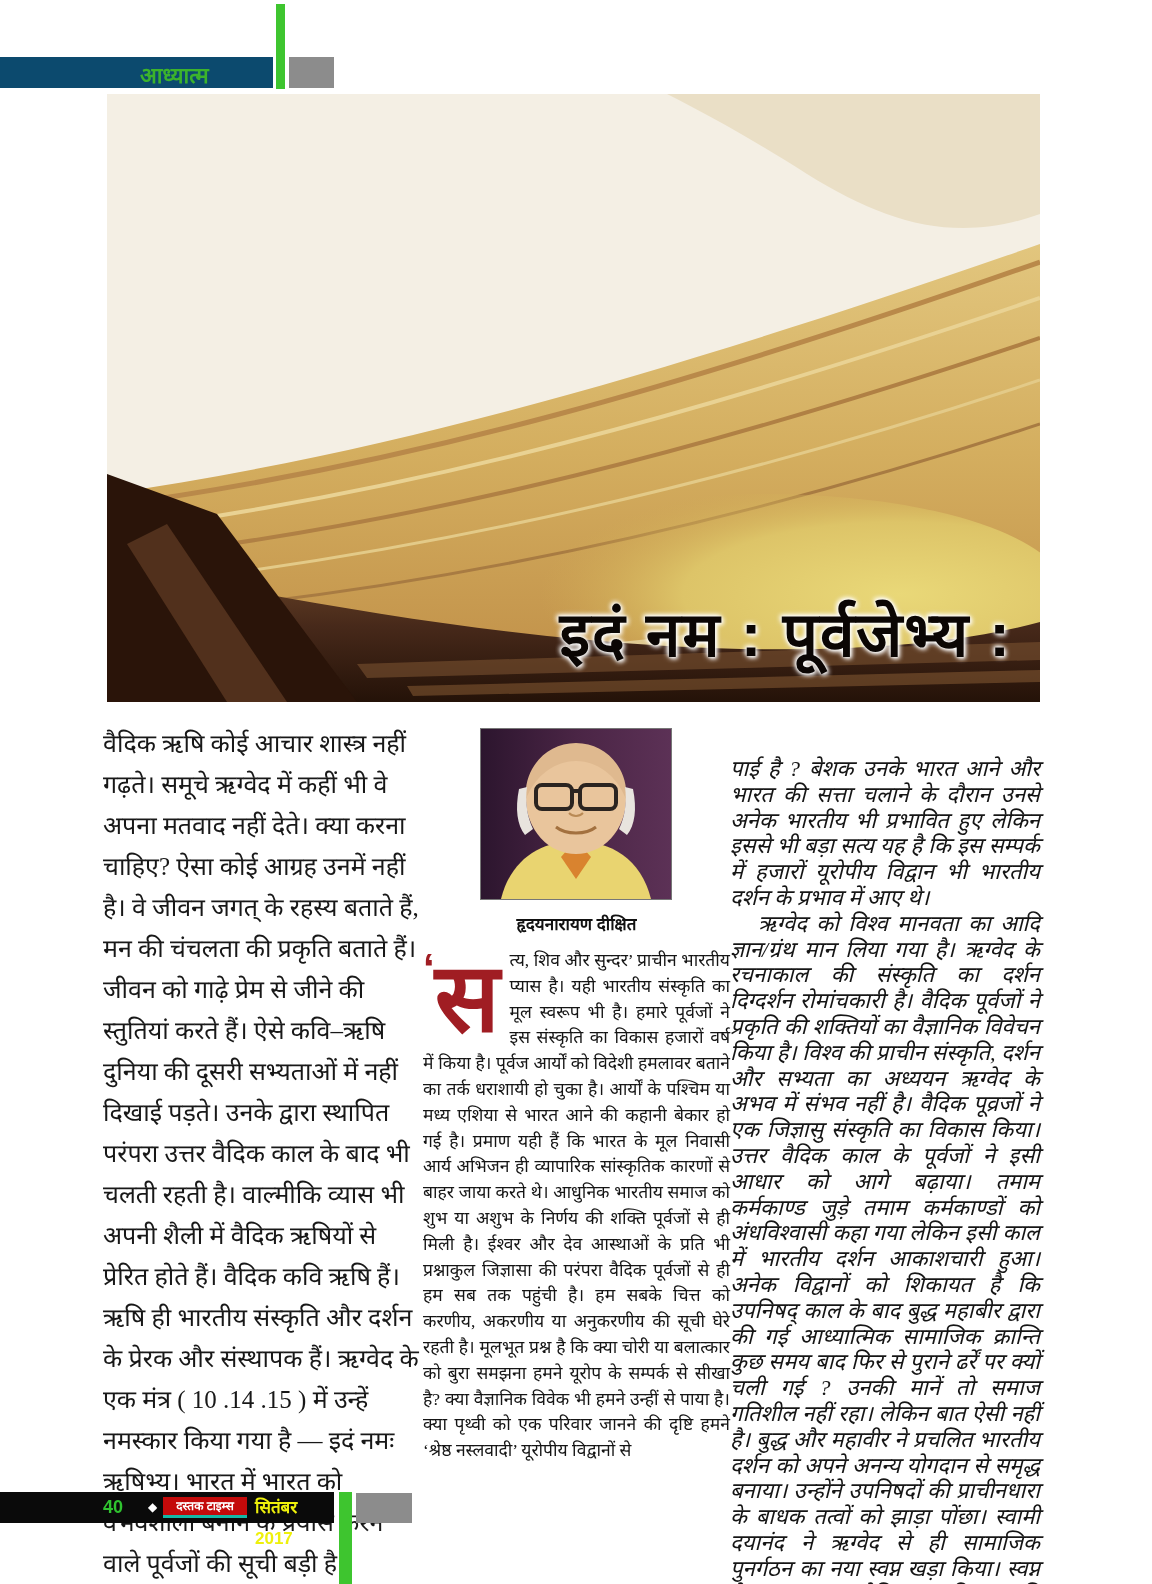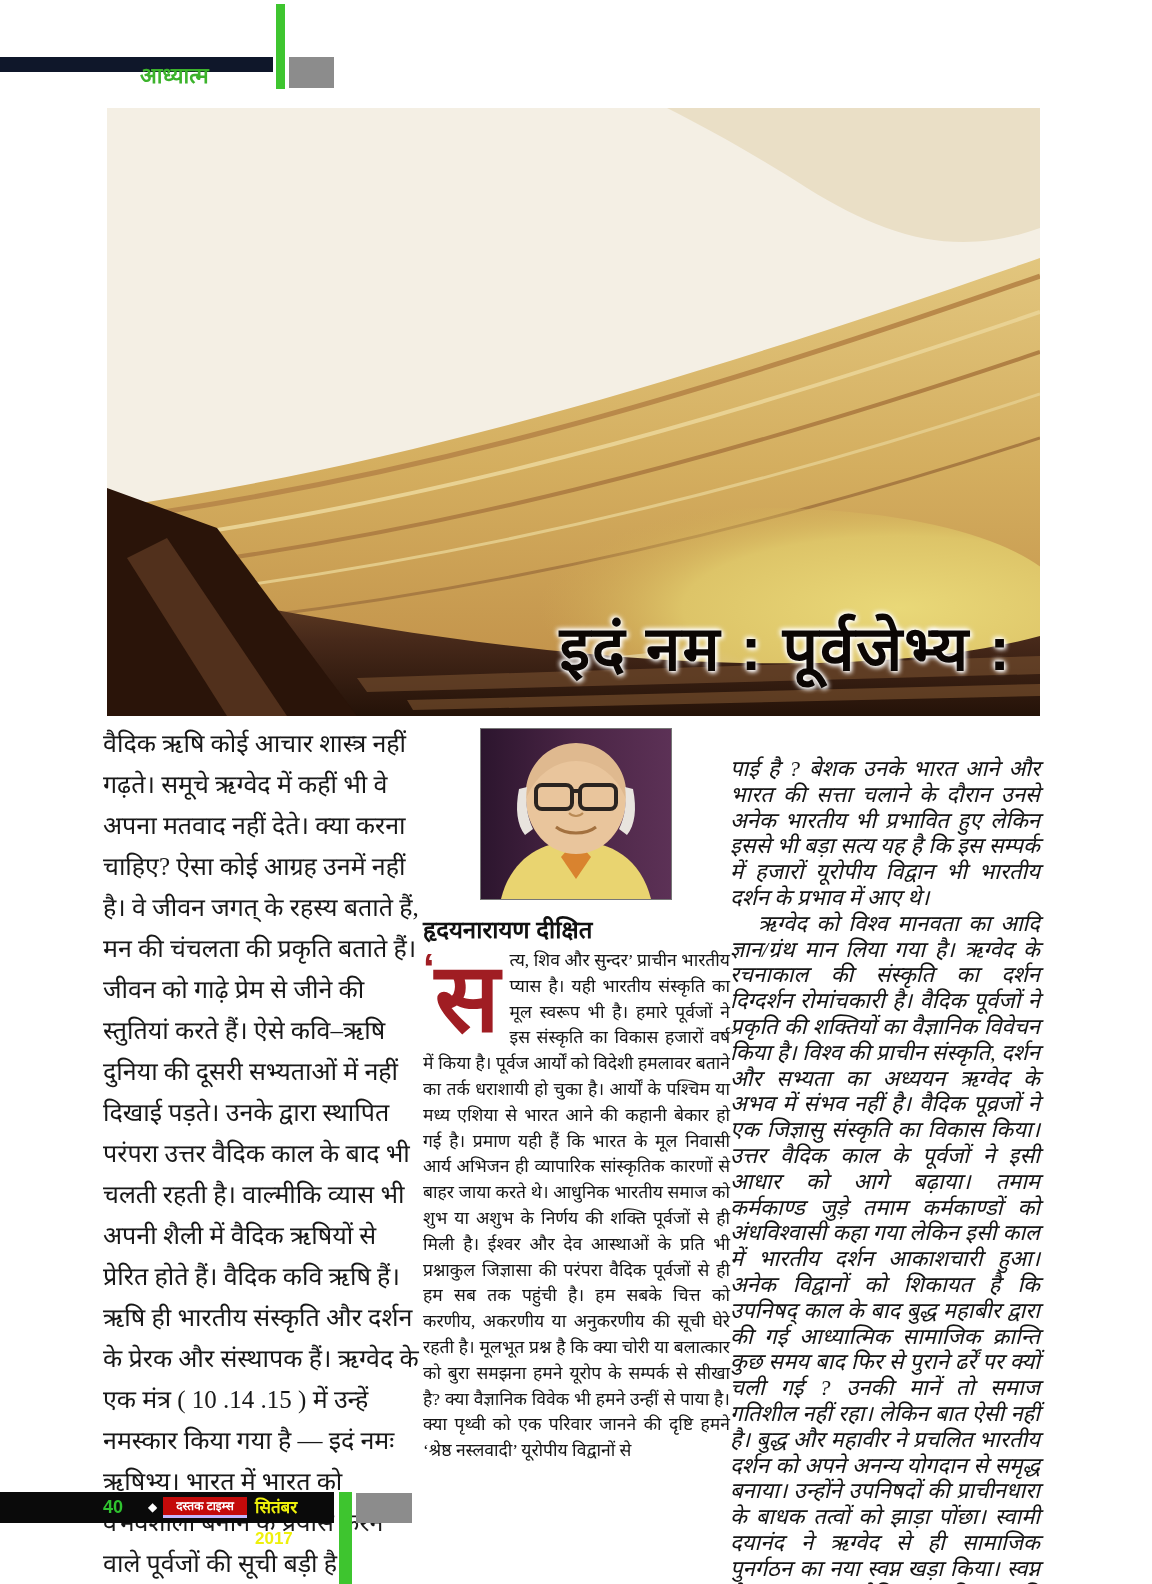--- a/index.html
+++ b/index.html
@@ -7,7 +7,7 @@
   .page { position:relative; width:1152px; height:1584px; background:#ffffff; overflow:hidden; }
 
   
-  .cat-bar { position:absolute; left:0; top:57px; width:273px; height:15px; background:#0f172a; }
+  .cat-bar { position:absolute; left:0; top:57px; width:273px; height:31px; background:#0c4a6e; }
   .cat-label { position:absolute; left:140px; top:2px; font-family:"Liberation Sans",sans-serif;
                font-size:22px; font-weight:bold; color:#3cb32c; }
   .green-bar-top { position:absolute; left:276px; top:4px; width:9px; height:85px; background:#3ec52f; }

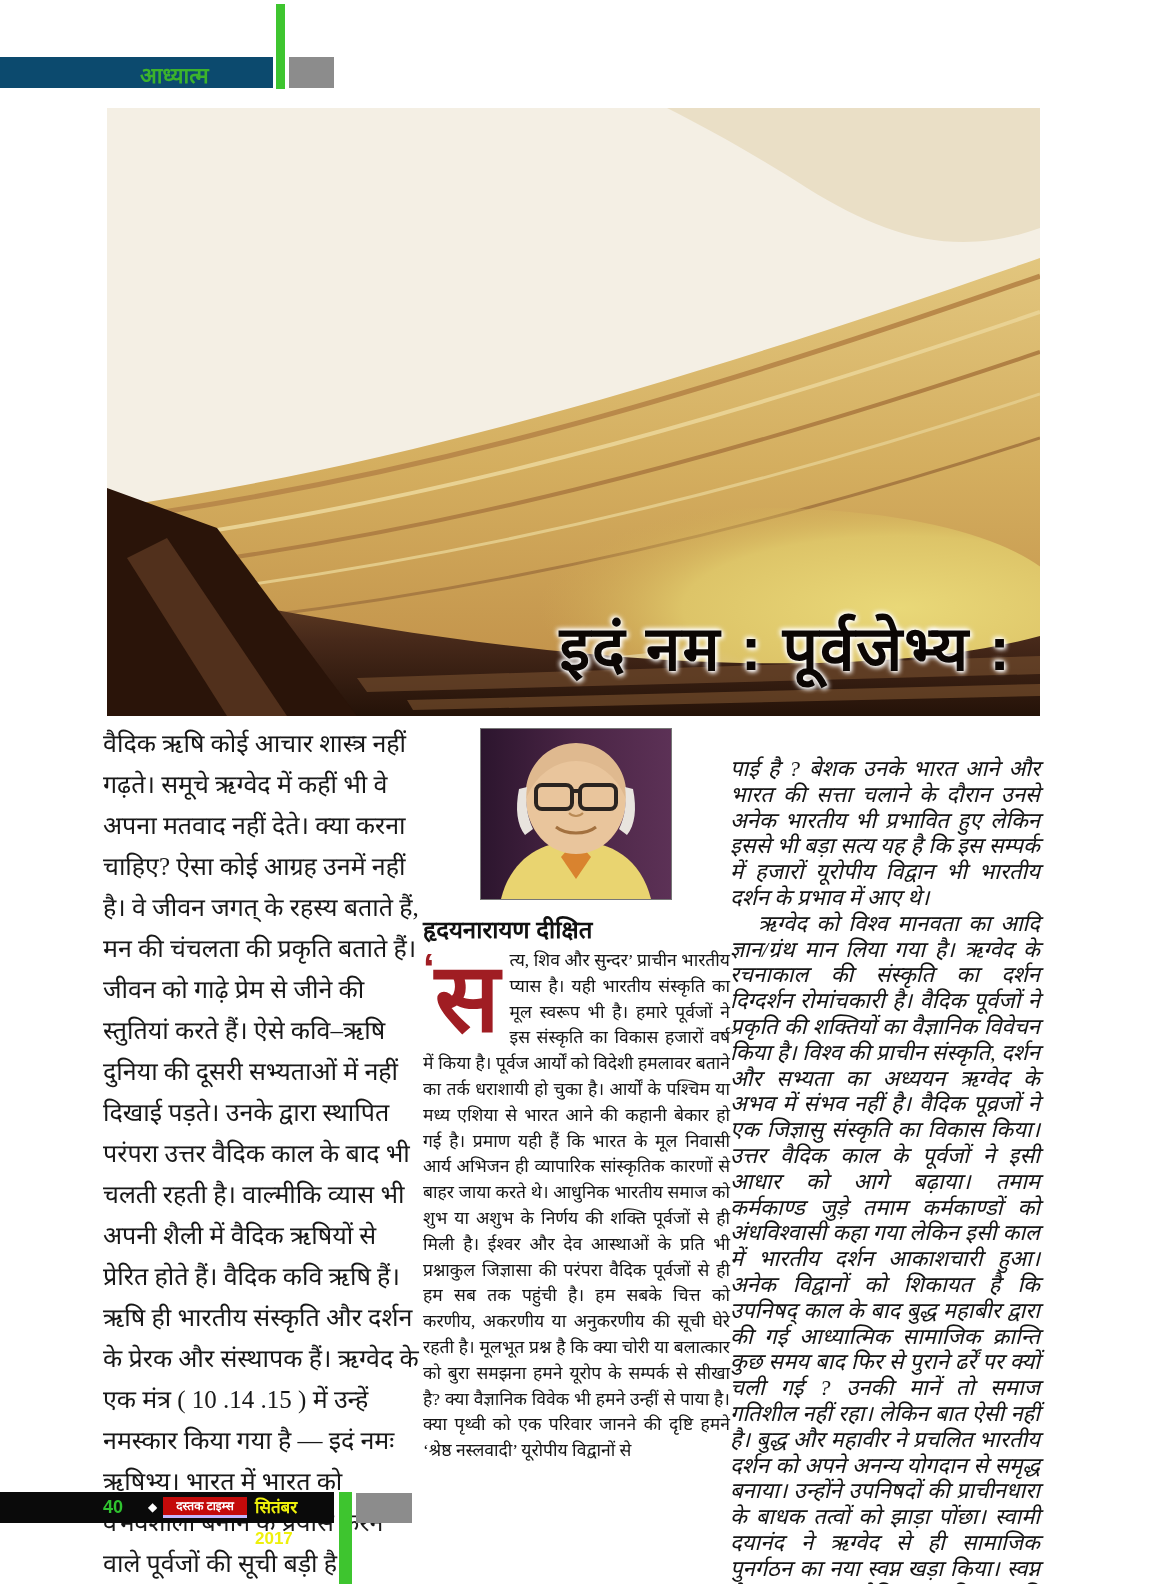--- a/index.html
+++ b/index.html
@@ -14,7 +14,7 @@
   .gray-box-top { position:absolute; left:289px; top:57px; width:45px; height:31px; background:#8c8c8c; }
 
   
-  .hero { position:absolute; left:107px; top:108px; width:933px; height:608px; overflow:hidden; }
+  .hero { position:absolute; left:107px; top:94px; width:933px; height:608px; overflow:hidden; }
   .hero svg { display:block; }
   .hero-title { position:absolute; left:0; right:28px; bottom:28px; text-align:right;
                 font-family:"Liberation Sans",sans-serif; font-weight:bold; font-size:62px;

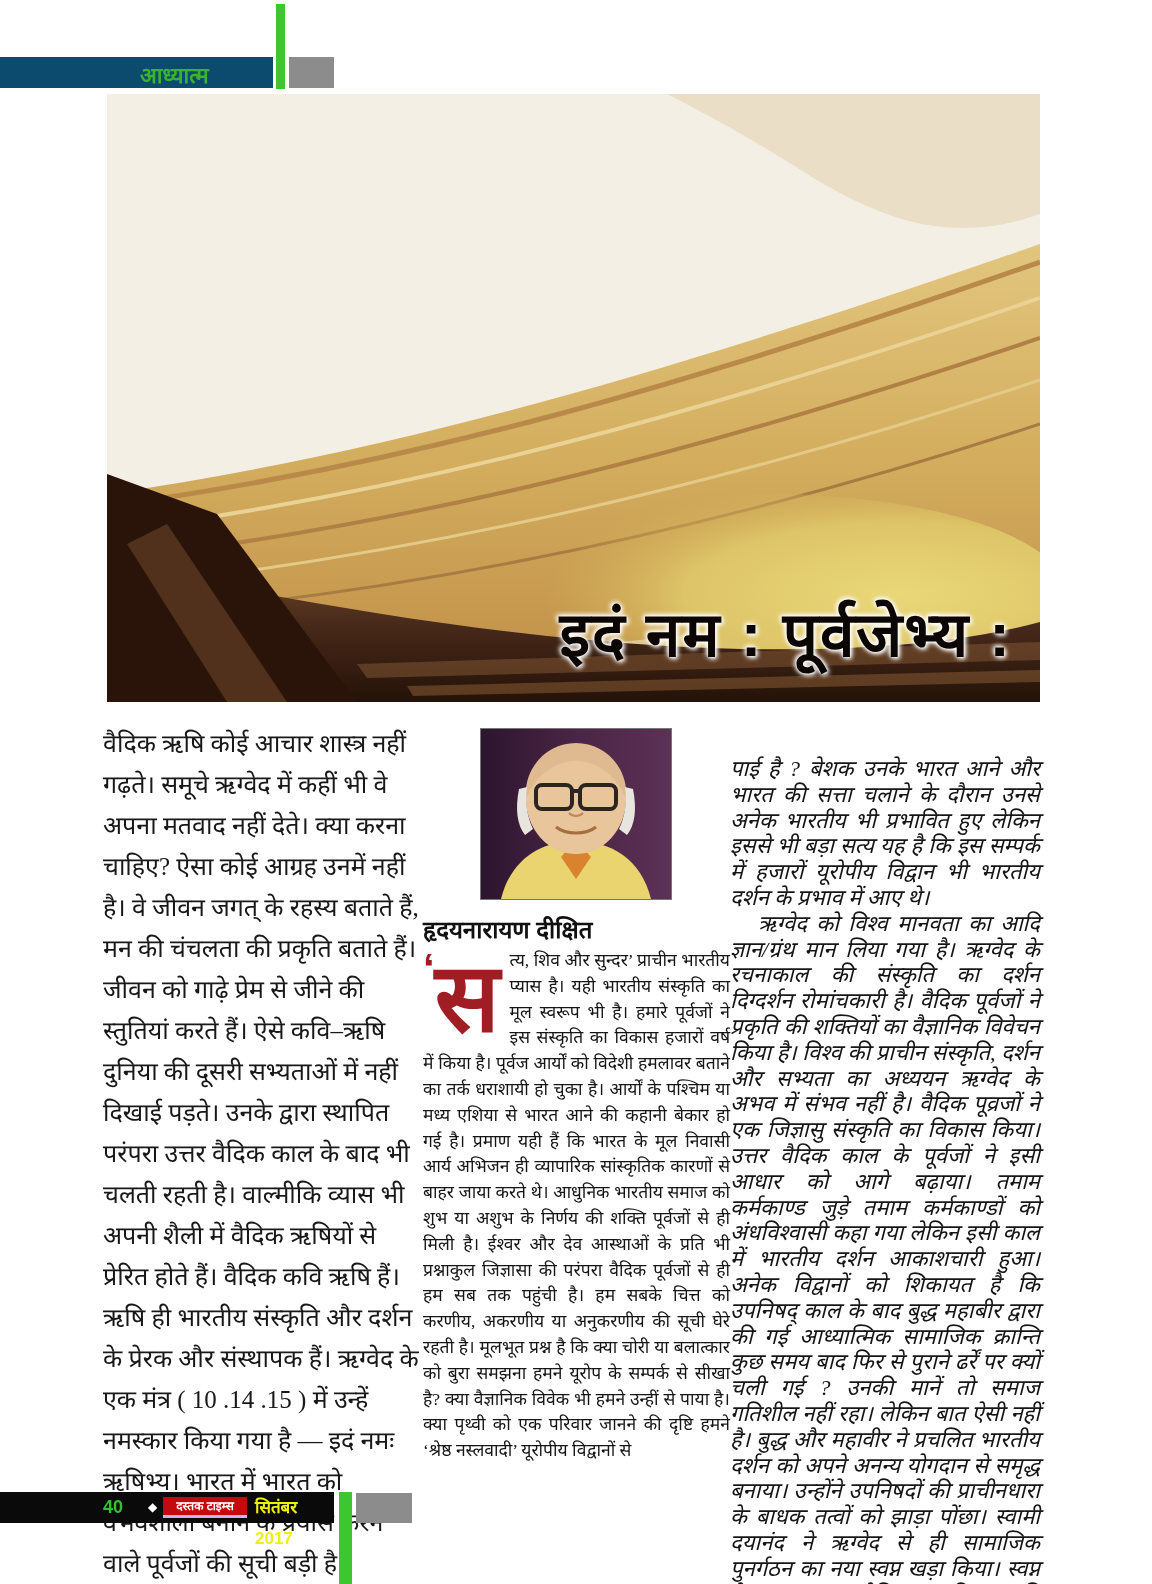--- a/index.html
+++ b/index.html
@@ -31,8 +31,8 @@
 
   .portrait { position:absolute; left:57px; top:8px; width:192px; height:172px;
               border:1px solid #777; background:#3f2340; }
-  .author-caption { position:absolute; left:0; top:192px; width:100%; 
-                    font-family:"Liberation Sans",sans-serif; font-weight:bold; font-size:24px; color:#111; }
+  .author-caption { position:absolute; left:0; top:192px; width:100%; text-align:center;
+                    font-family:"Liberation Sans",sans-serif; font-weight:bold; font-size:17px; color:#111; }
   .article-start { position:absolute; left:0; top:228px; width:307px;
                    font-size:17.5px; line-height:25.8px; color:#151515; text-align:justify; }
   .dropcap-wrap { float:left; margin:4px 10px 0 0; color:#a01d23; line-height:0.8; }

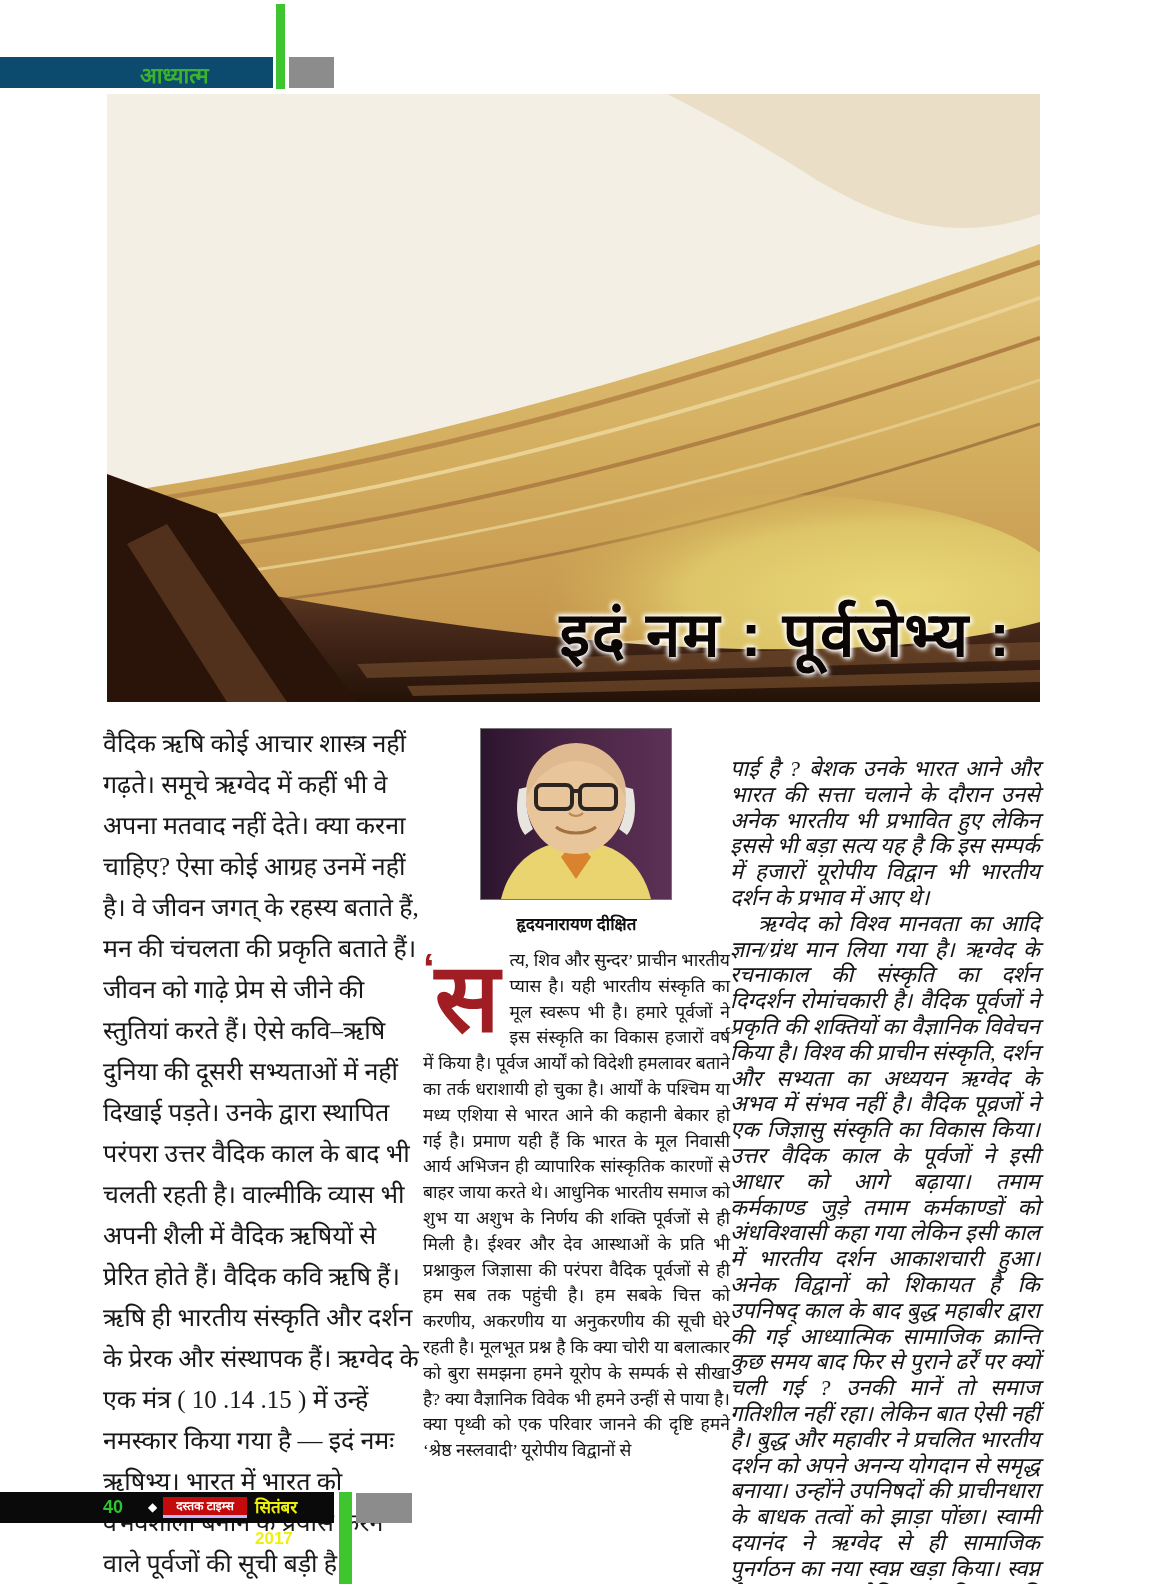--- a/index.html
+++ b/index.html
@@ -45,7 +45,7 @@
               font-size:18px; font-weight:bold; color:#2fc32f; line-height:31px; }
   .diamond { position:absolute; left:148px; top:0; color:#fff; font-size:12px; line-height:31px; }
   .footer-logo { position:absolute; left:163px; top:5px; width:84px; height:21px; background:#c40a0a;
-                 border-bottom:3px solid #c4b5fd; color:#fff; font-family:"Liberation Sans",sans-serif;
+                 border-bottom:3px solid #14b8a6; color:#fff; font-family:"Liberation Sans",sans-serif;
                  font-weight:bold; font-size:12px; text-align:center; line-height:18px; white-space:nowrap; overflow:hidden; }
   .footer-date { position:absolute; left:255px; top:0; color:#eef00b; font-family:Liberation Sans, sans-serif;
                  font-weight:bold; font-size:17px; line-height:31px; }

